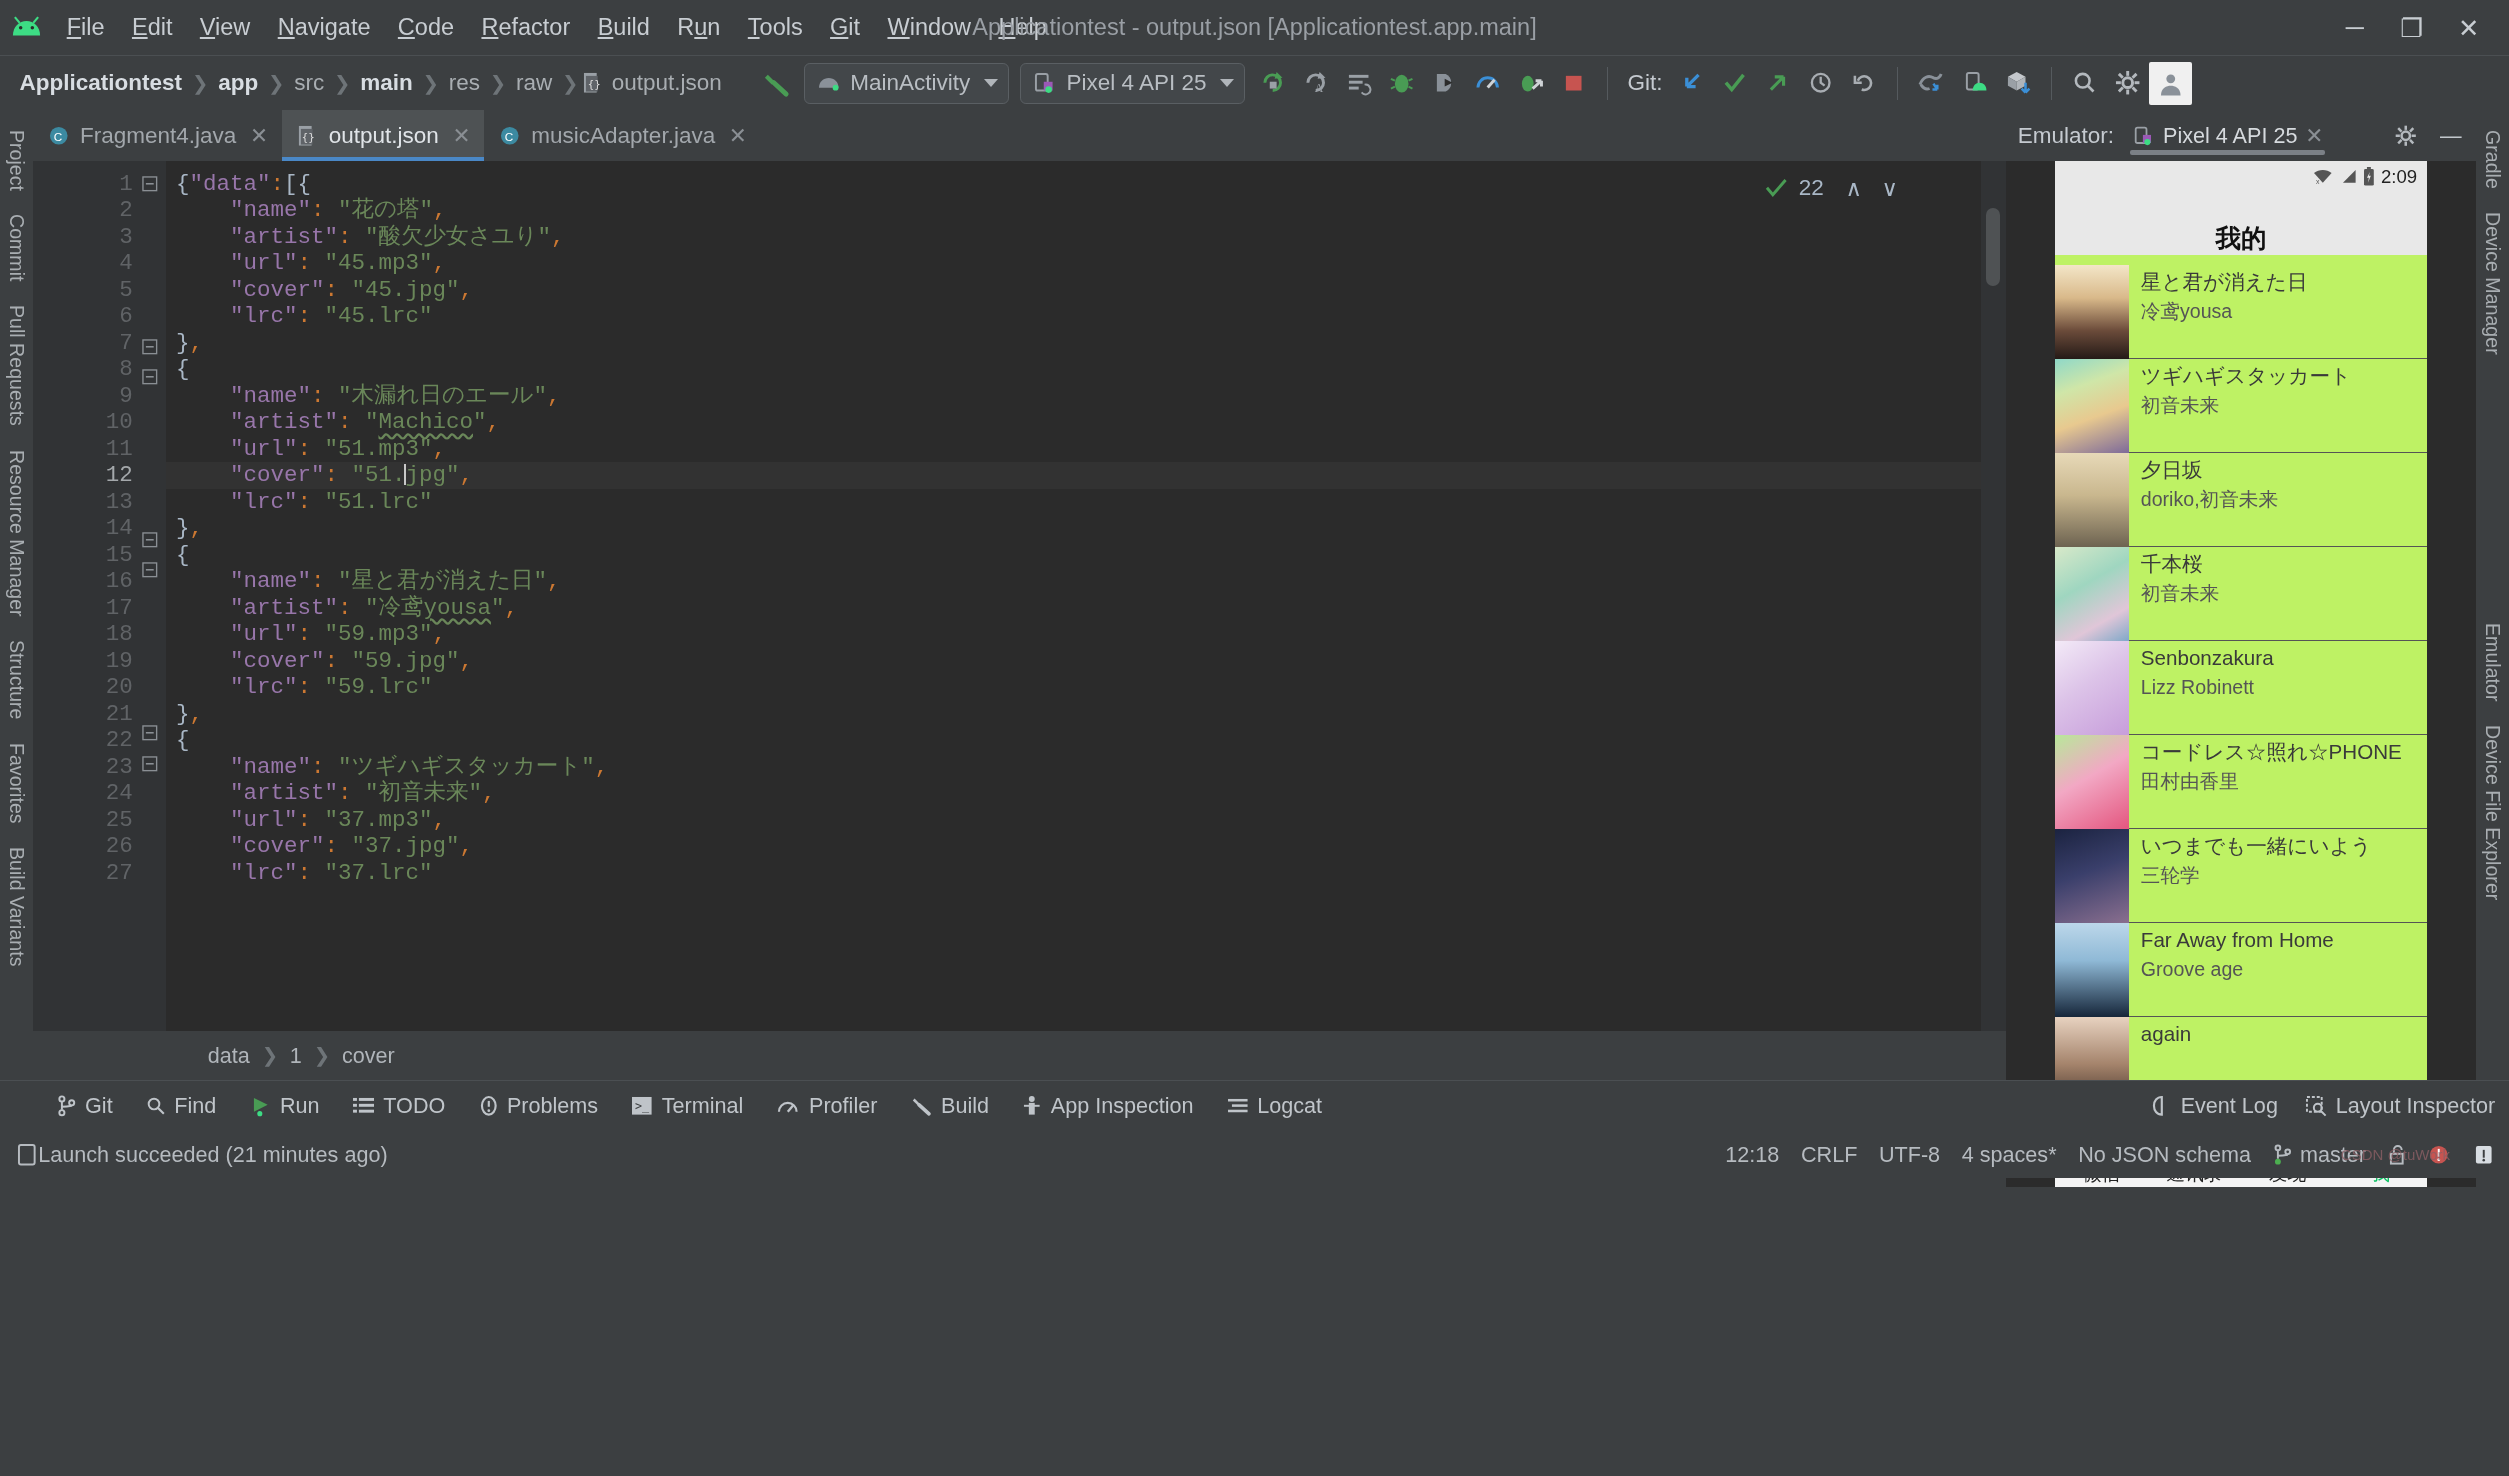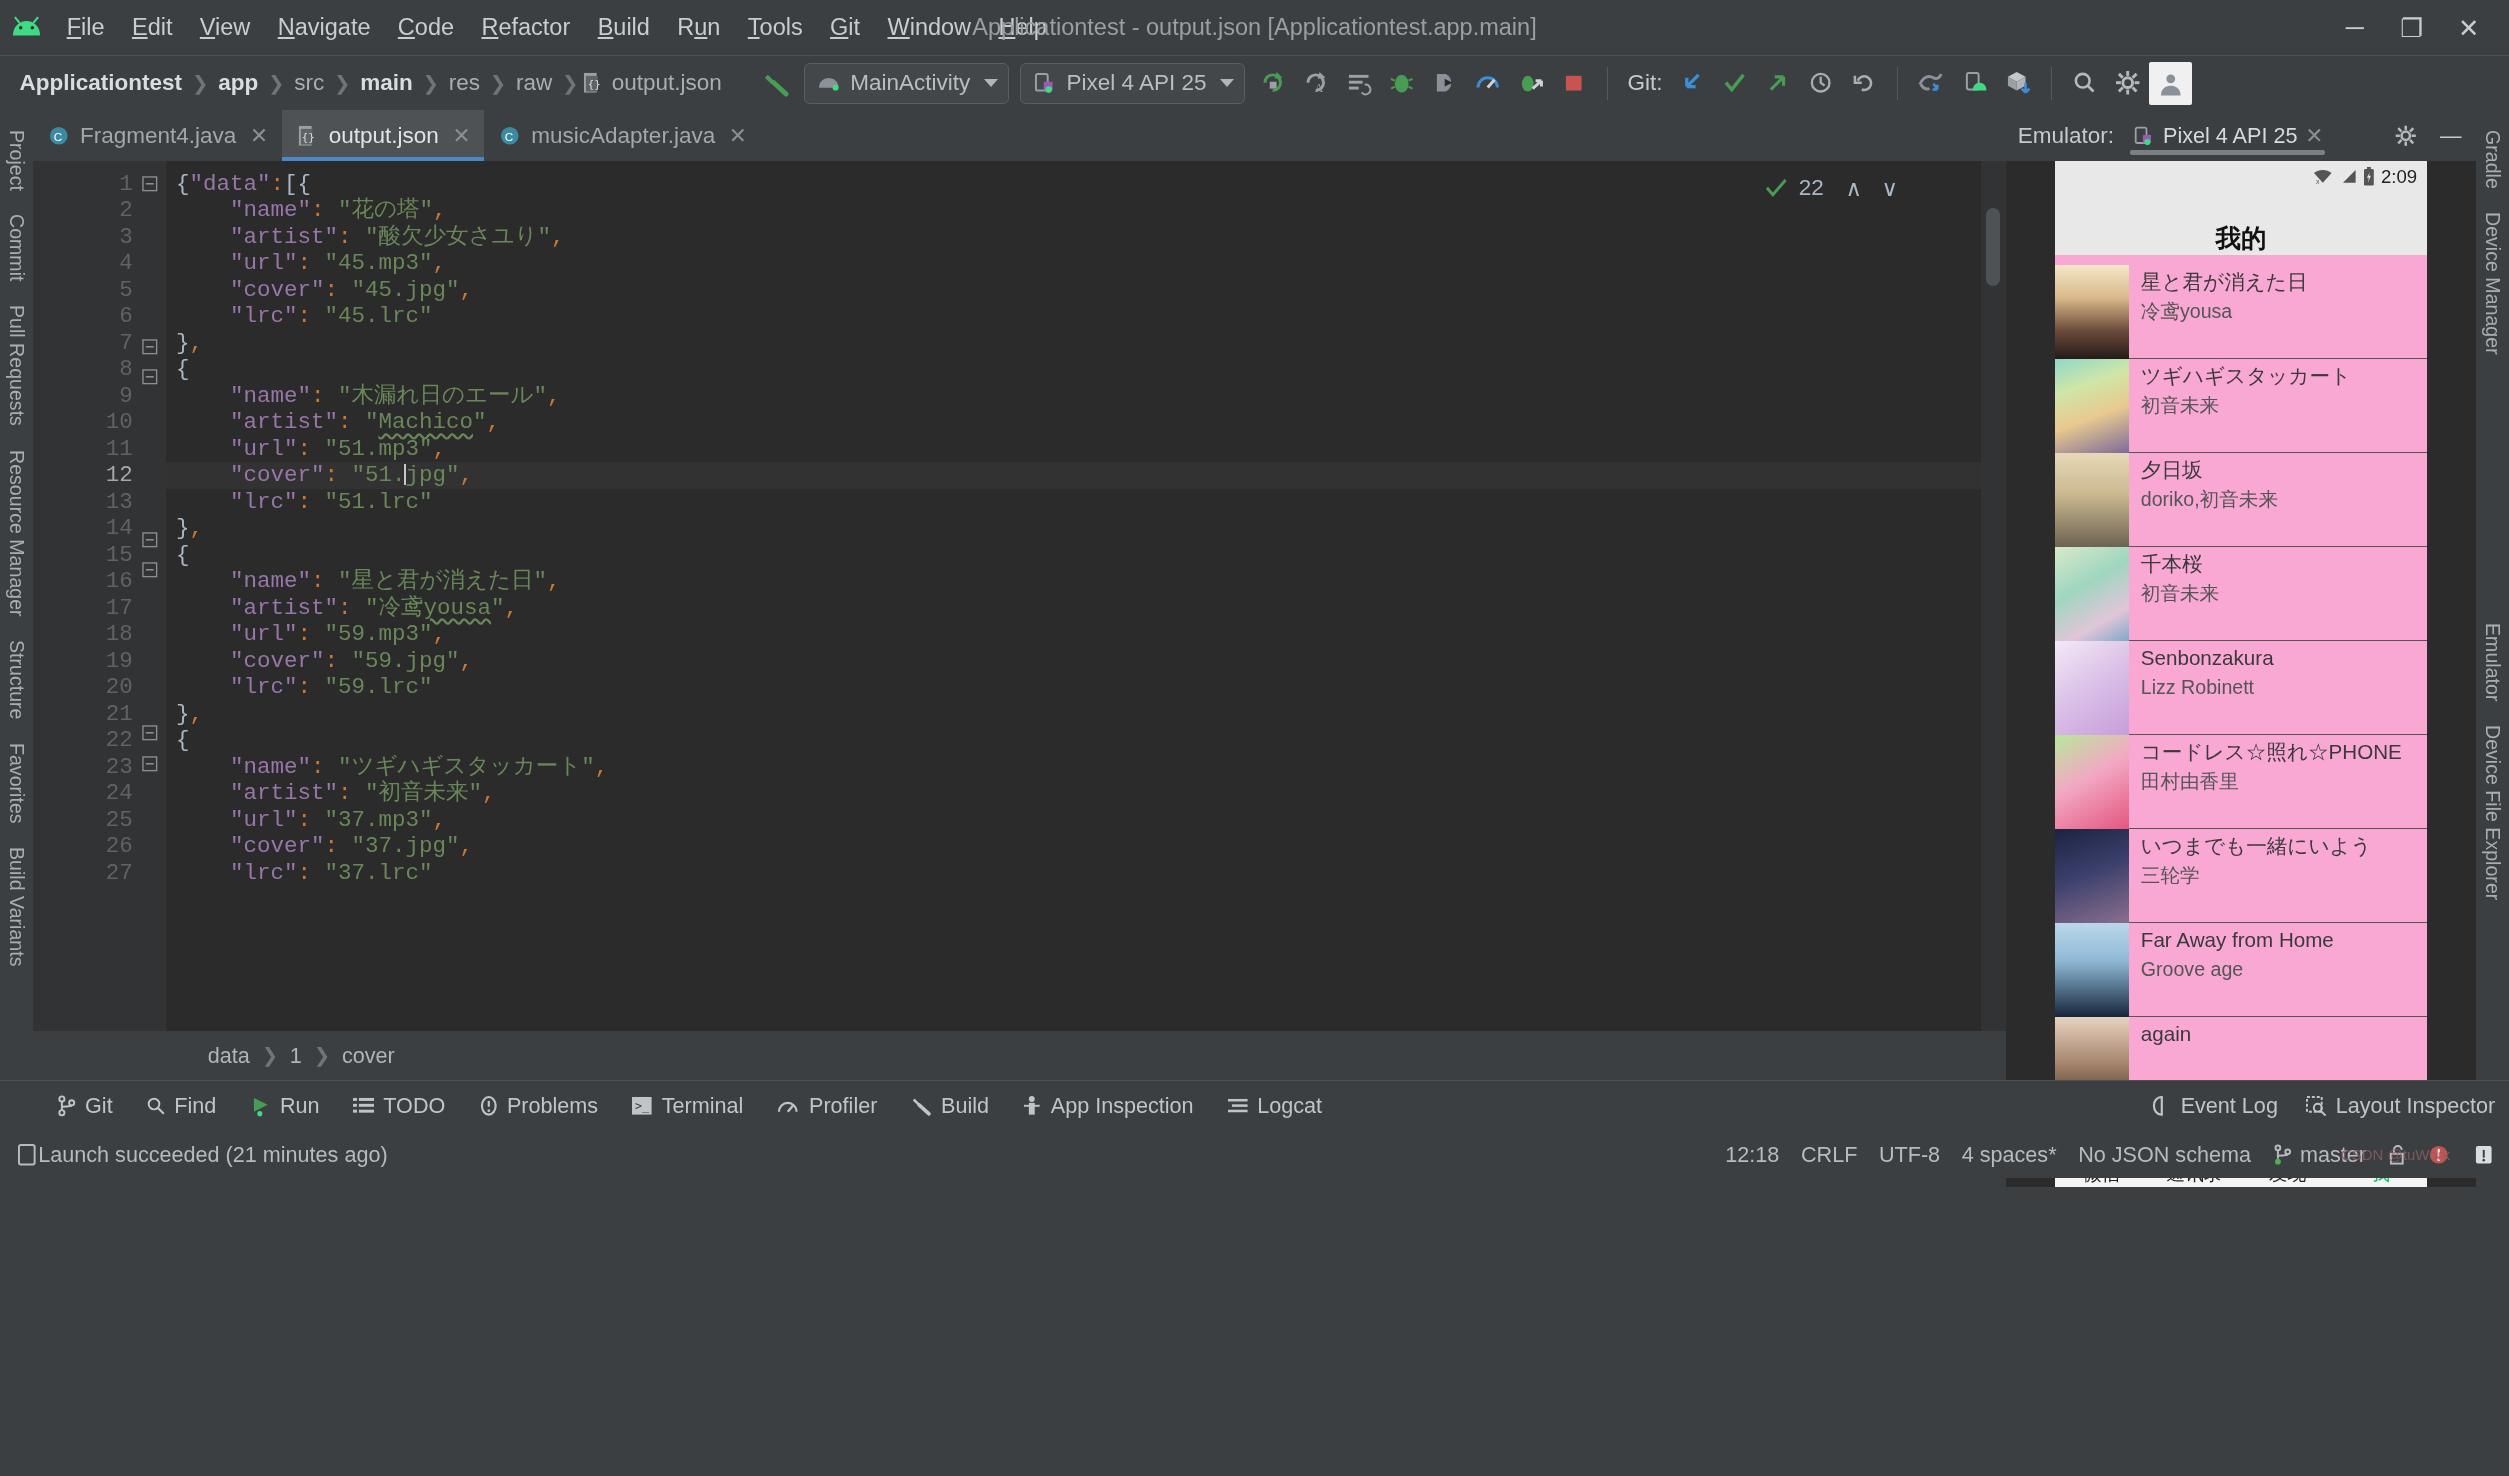--- a/index.html
+++ b/index.html
@@ -89,7 +89,7 @@
   .sb-time { font-size:18.6px; color:#222; }
   .appbar { height:63px; background:#e8e8e8; display:flex; align-items:center; justify-content:center; }
   .appbar .t { font-size:25.5px; color:#111; font-weight:bold;margin-top:29px; }
-  .listwrap { flex:1 1 auto; overflow:hidden; background:#f9a8d4; padding-top:9.8px; }
+  .listwrap { flex:1 1 auto; overflow:hidden; background:#bef264; padding-top:9.8px; }
   .song { display:flex; height:94px; border-bottom:1px solid #555; }
   .song .cov { width:74px; height:94px; flex:0 0 74px; background:#ccc; background-size:cover; background-position:center; }
   .song .meta { flex:1; padding:5.9px 0 0 11.8px; display:flex; flex-direction:column; gap:7.8px; }

